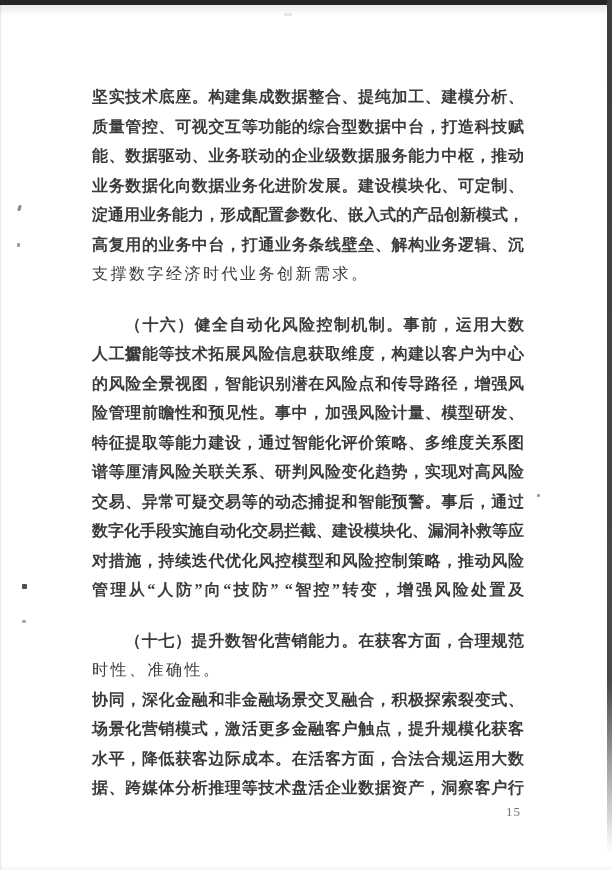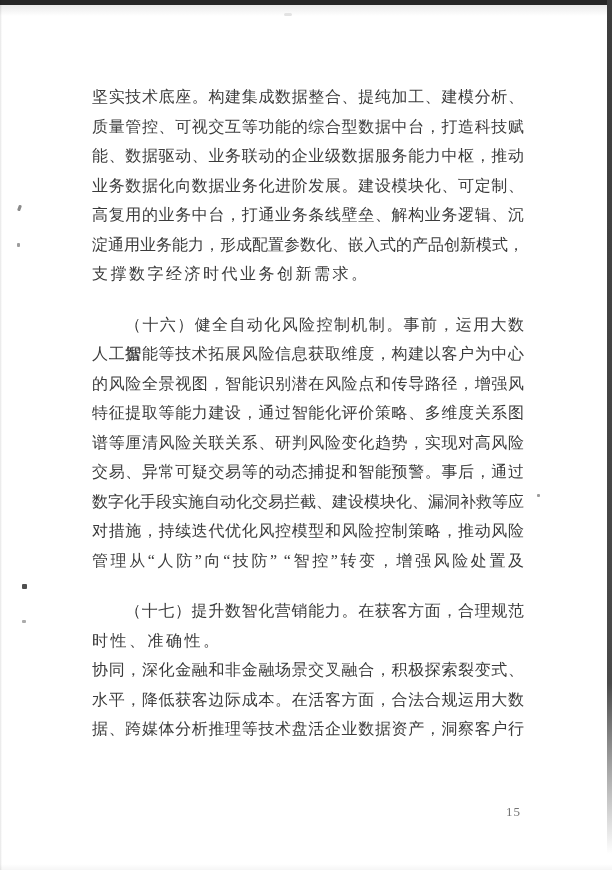--- a/index.html
+++ b/index.html
@@ -23,7 +23,7 @@
     color:var(--ink,#3b3b3b);font-size:16px;
   }
   .line{height:29.5px;line-height:29.5px;}
-  .fill{text-align:justify;text-align-last:justify;}
+  .fill{text-align:justify;text-align-last:justify;font-weight:bold;}
   .nofill{letter-spacing:2.5px;}
   .indent{padding-left:33px;margin-top:21px;}
   

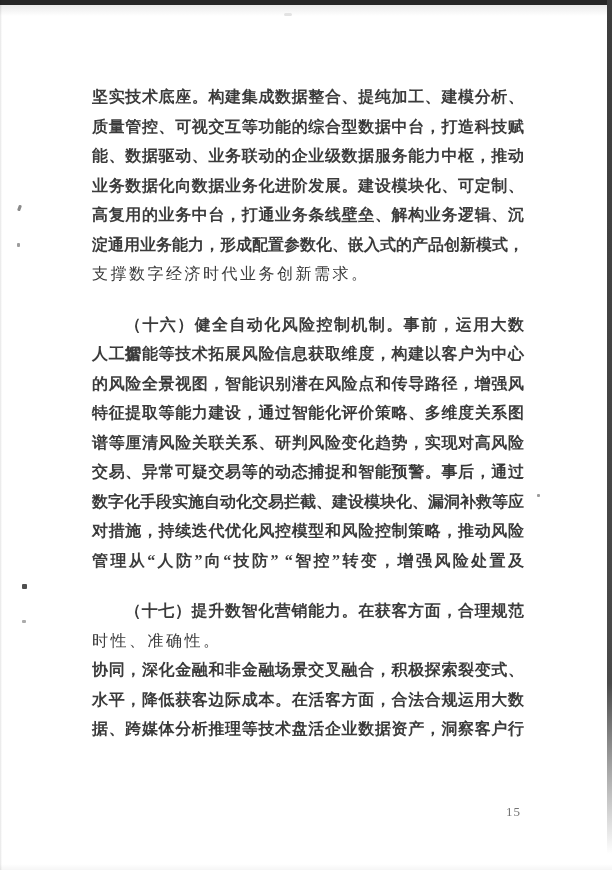--- a/index.html
+++ b/index.html
@@ -63,8 +63,8 @@
       <div class="line fill">质量管控、可视交互等功能的综合型数据中台，打造科技赋</div>
       <div class="line fill">能、数据驱动、业务联动的企业级数据服务能力中枢，推动</div>
       <div class="line fill">业务数据化向数据业务化进阶发展。建设模块化、可定制、</div>
+      <div class="line fill">淀通用业务能力，形成配置参数化、嵌入式的产品创新模式，</div>
       <div class="line fill">高复用的业务中台，打通业务条线壁垒、解构业务逻辑、沉</div>
-      <div class="line fill">淀通用业务能力，形成配置参数化、嵌入式的产品创新模式，</div>
       <div class="line nofill">支撑数字经济时代业务创新需求。</div>
       <div class="line fill indent">（十六）健全自动化风险控制机制。事前，运用大数据、</div>
       <div class="line fill">人工智能等技术拓展风险信息获取维度，构建以客户为中心</div>

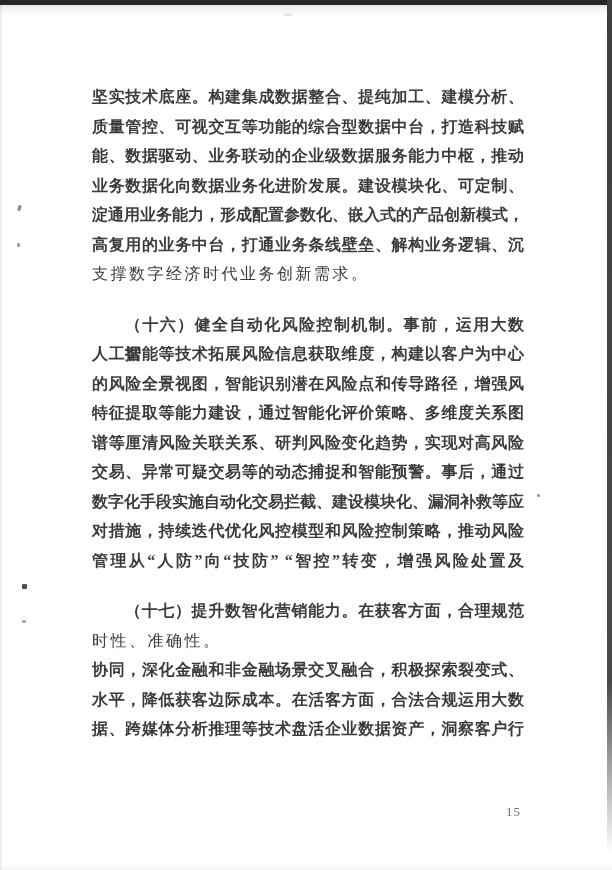--- a/index.html
+++ b/index.html
@@ -69,6 +69,7 @@
       <div class="line fill indent">（十六）健全自动化风险控制机制。事前，运用大数据、</div>
       <div class="line fill">人工智能等技术拓展风险信息获取维度，构建以客户为中心</div>
       <div class="line fill">的风险全景视图，智能识别潜在风险点和传导路径，增强风</div>
+      <div class="line fill">险管理前瞻性和预见性。事中，加强风险计量、模型研发、</div>
       <div class="line fill">特征提取等能力建设，通过智能化评价策略、多维度关系图</div>
       <div class="line fill">谱等厘清风险关联关系、研判风险变化趋势，实现对高风险</div>
       <div class="line fill">交易、异常可疑交易等的动态捕捉和智能预警。事后，通过</div>

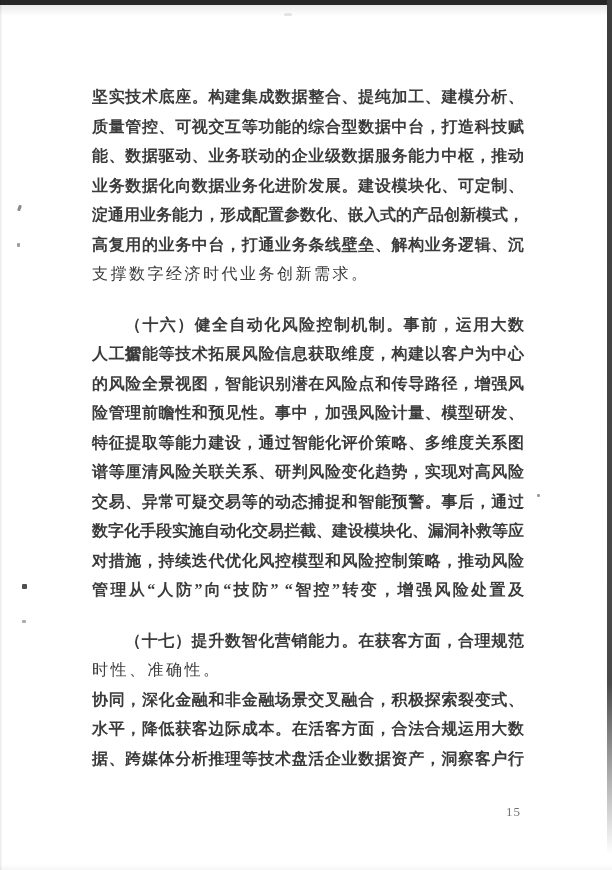--- a/index.html
+++ b/index.html
@@ -79,6 +79,7 @@
       <div class="line fill indent">（十七）提升数智化营销能力。在获客方面，合理规范</div>
       <div class="line nofill">时性、准确性。</div>
       <div class="line fill">协同，深化金融和非金融场景交叉融合，积极探索裂变式、</div>
+      <div class="line fill">场景化营销模式，激活更多金融客户触点，提升规模化获客</div>
       <div class="line fill">水平，降低获客边际成本。在活客方面，合法合规运用大数</div>
       <div class="line fill">据、跨媒体分析推理等技术盘活企业数据资产，洞察客户行</div>
     </div>

